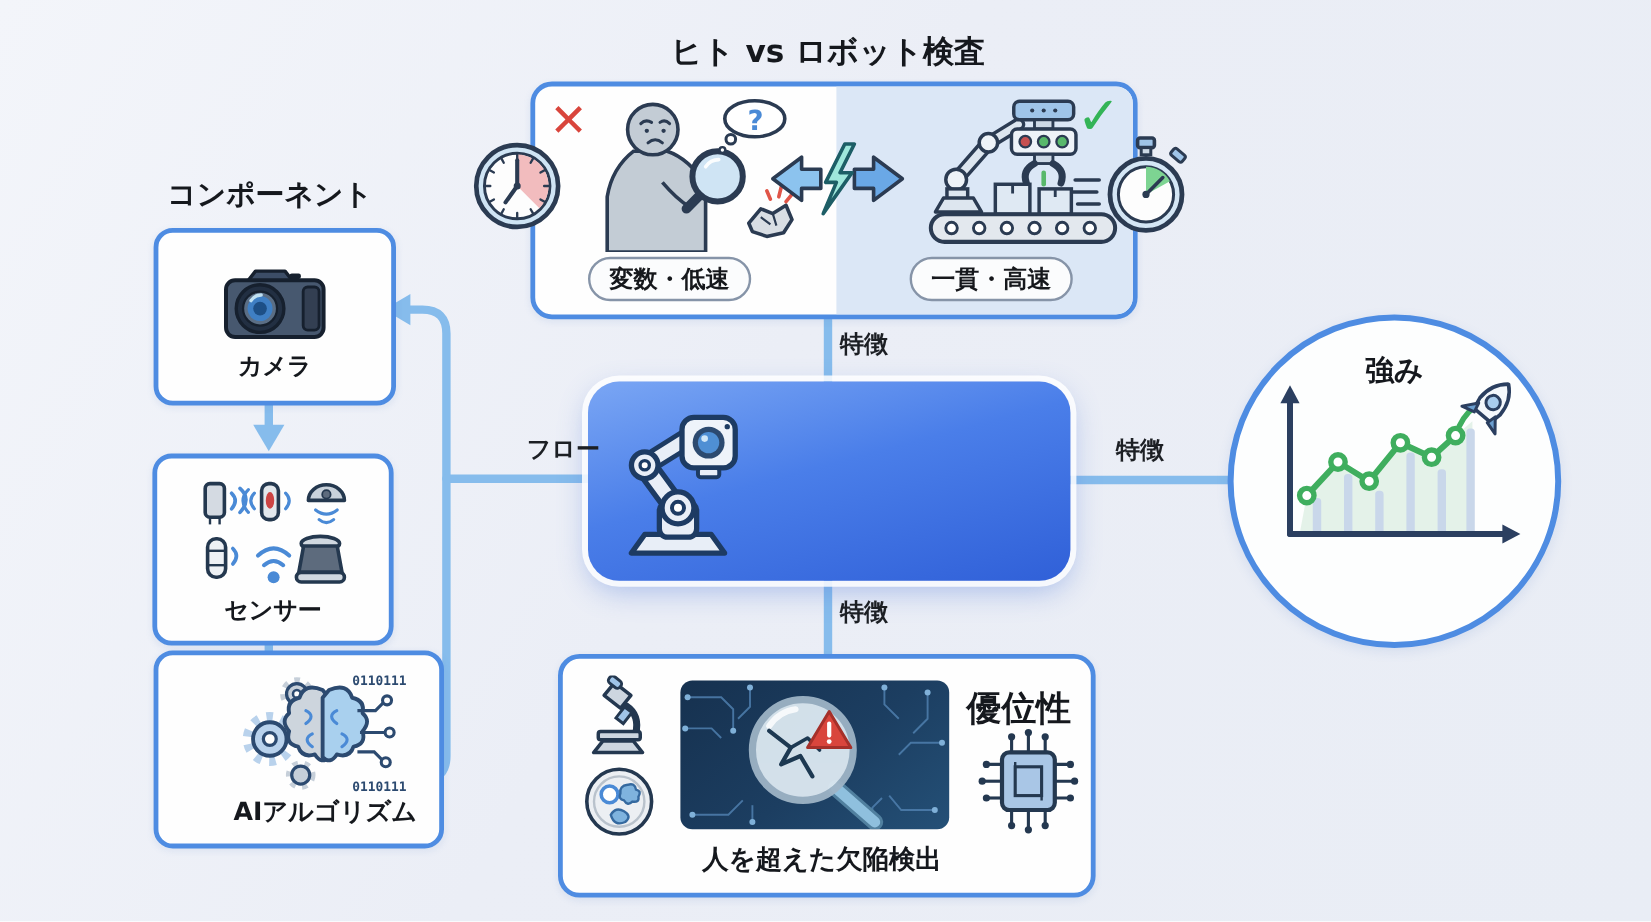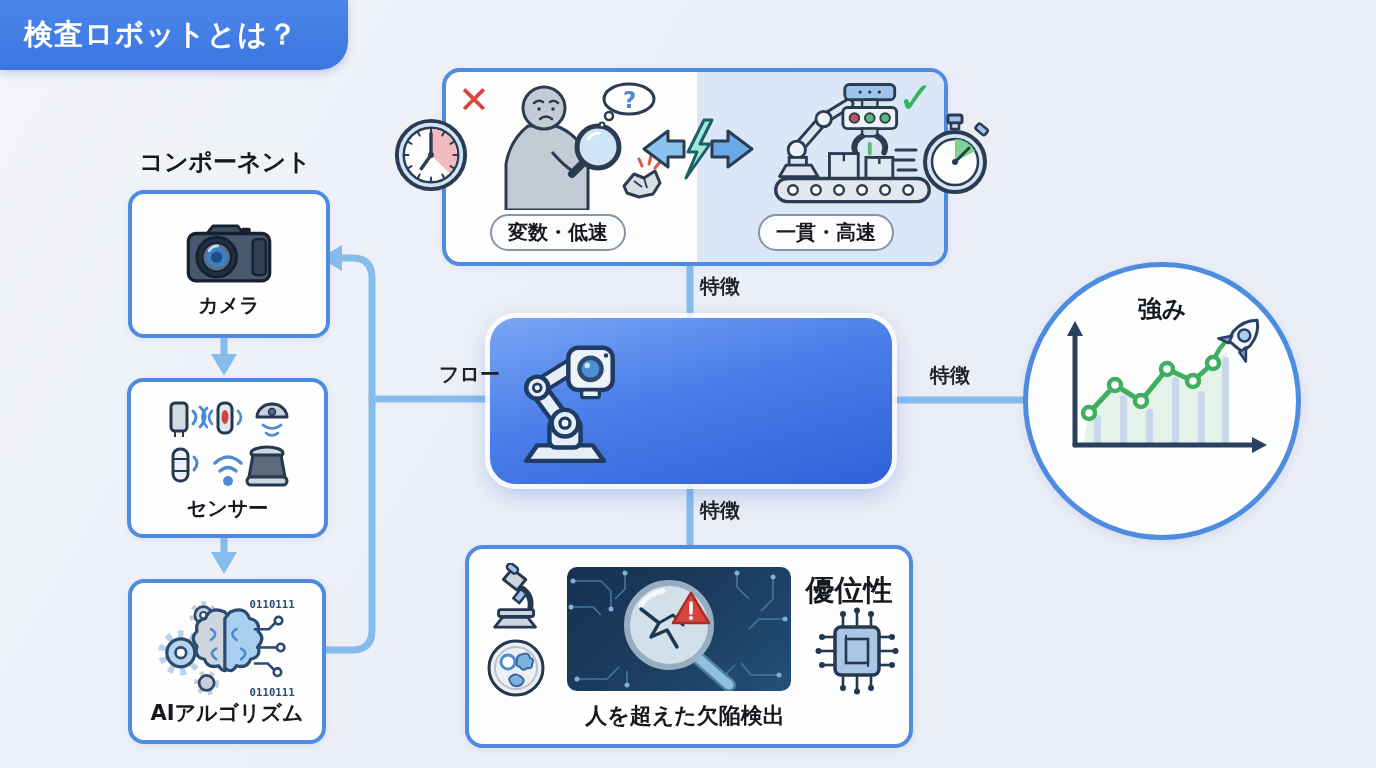--- a/index.html
+++ b/index.html
@@ -74,9 +74,6 @@
     </g>
   </svg>
 
-  <div class="abs badge">
-    <span>検査ロボットとは？</span>
-  </div>
 
 
   <div class="abs nodebox cmpbox">

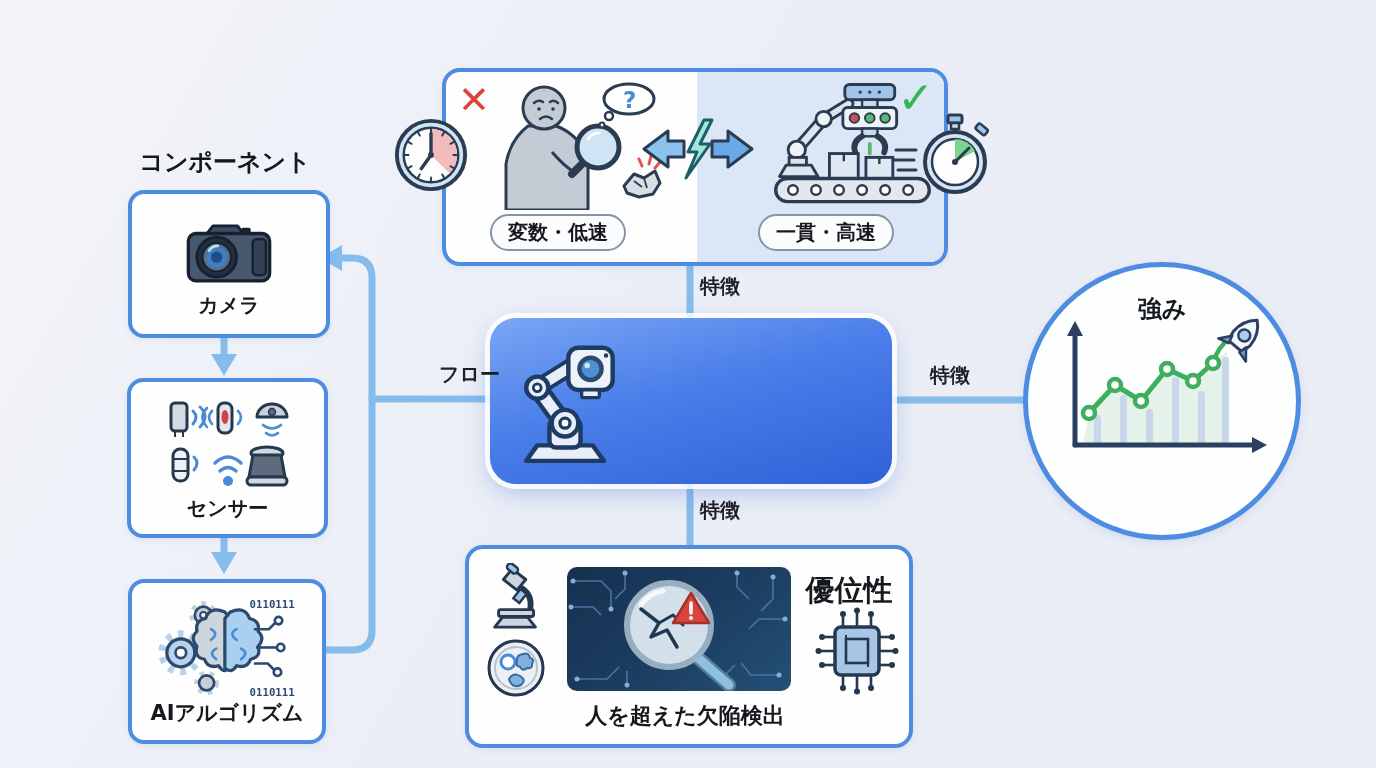--- a/index.html
+++ b/index.html
@@ -75,6 +75,7 @@
   </svg>
 
 
+  <div class="abs h-title" style="left:440px;top:26px;width:500px;font-size:26px;">ヒト vs ロボット検査</div>
 
   <div class="abs nodebox cmpbox">
     <div class="cmp-right-half"></div>

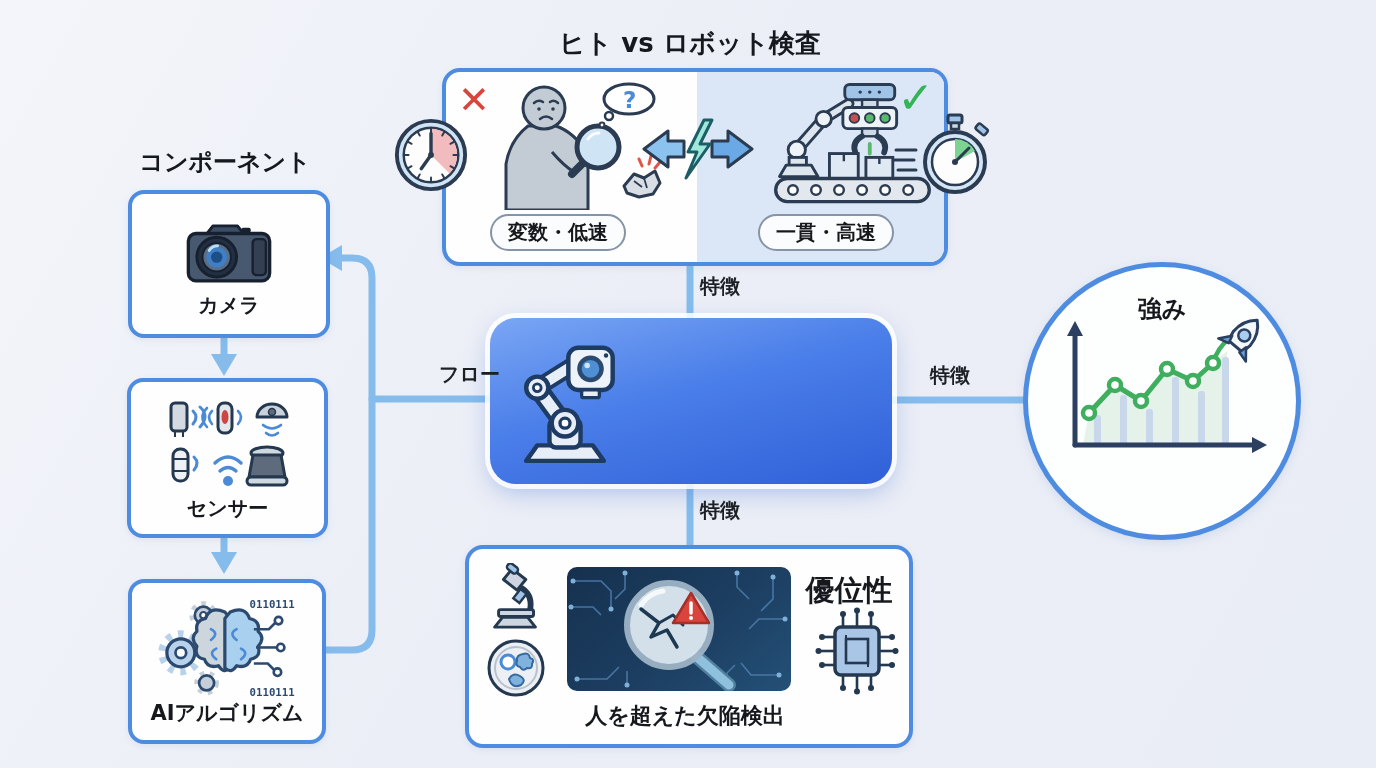--- a/index.html
+++ b/index.html
@@ -238,7 +238,7 @@
     <div class="complabel">センサー</div>
   </div>
 
-  <div class="abs nodebox compstack" style="left:128px;top:579px;width:190px;height:157px;">
+  <div class="abs nodebox compstack" style="left:128px;top:542px;width:190px;height:157px;padding-left:44px;">
     <svg width="140" height="102" viewBox="0 0 130 95">
       <circle cx="22" cy="52" r="17" fill="none" stroke="#b9d2ec" stroke-width="8" stroke-dasharray="5 6"></circle>
       <circle cx="22" cy="52" r="13" fill="#b9d2ec" stroke="#2c4a70" stroke-width="3"></circle>

